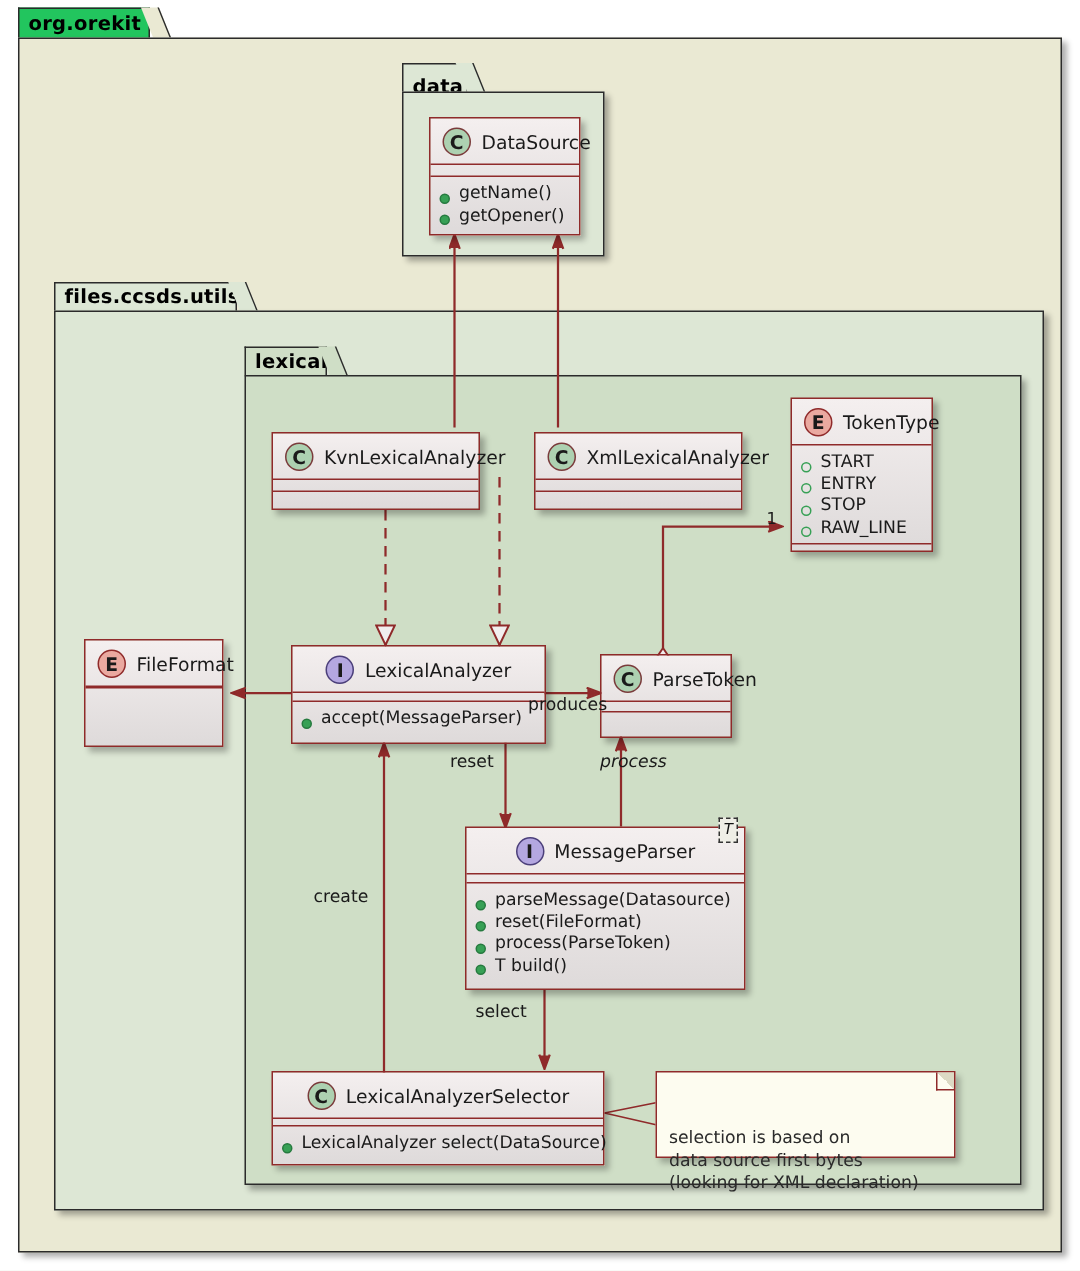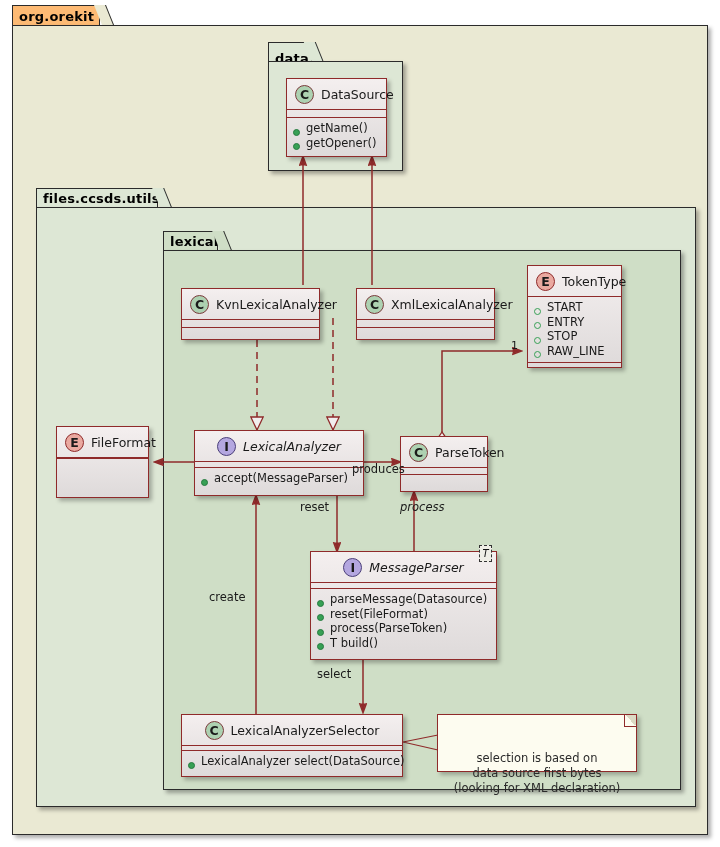--- a/index.html
+++ b/index.html
@@ -78,7 +78,7 @@
 
 <div id="diagram">
 
-  <div class="pkg-tab" style="left:12px;top:5px;width:88px;height:21px;background:#fdba74;font-size:13px;">
+  <div class="pkg-tab" style="left:12px;top:5px;width:88px;height:21px;background:#22c55e;font-size:13px;">
     <span>org.orekit</span>
     <span class="tabskew" style="background:#EAE9D3;"></span>
   </div>

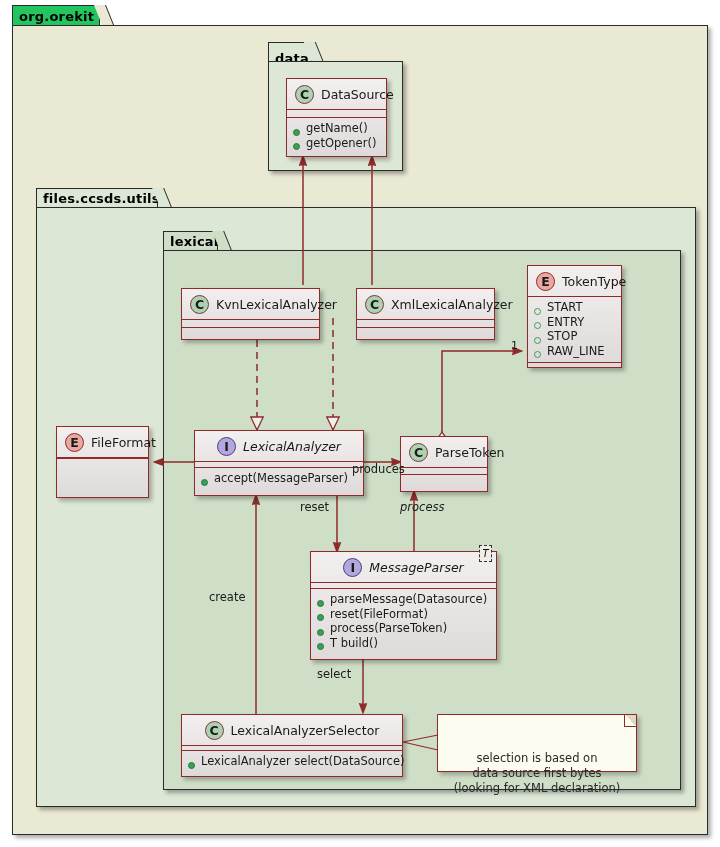--- a/index.html
+++ b/index.html
@@ -34,7 +34,7 @@
   .cls-body{box-sizing:border-box;padding:3px 6px 4px 6px;}
   .cls-empty{height:7px;}
   .cls-title{font-size:12.5px;color:#1a1a1a;white-space:nowrap;}
-  .cls-title.ital{font-style:italic;}
+  .cls-title.ital{}
   .member{display:flex;align-items:flex-end;gap:6px;font-size:11.5px;
        color:#1a1a1a;line-height:14.5px;white-space:nowrap;}
 

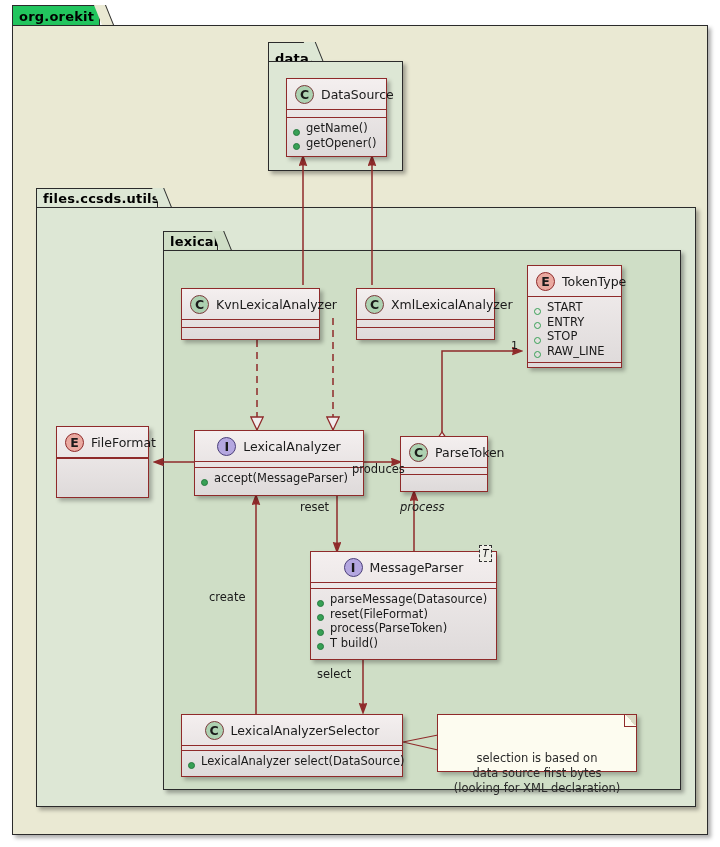--- a/index.html
+++ b/index.html
@@ -300,7 +300,7 @@
     </div>
   </div>
 
-  <div class="note" style="left:437px;top:714px;width:200px;height:58px;text-align:center;">
+  <div class="note" style="left:437px;top:714px;width:200px;height:58px;">
     <span class="fold"></span>
     <span>selection is based on
 data source first bytes

